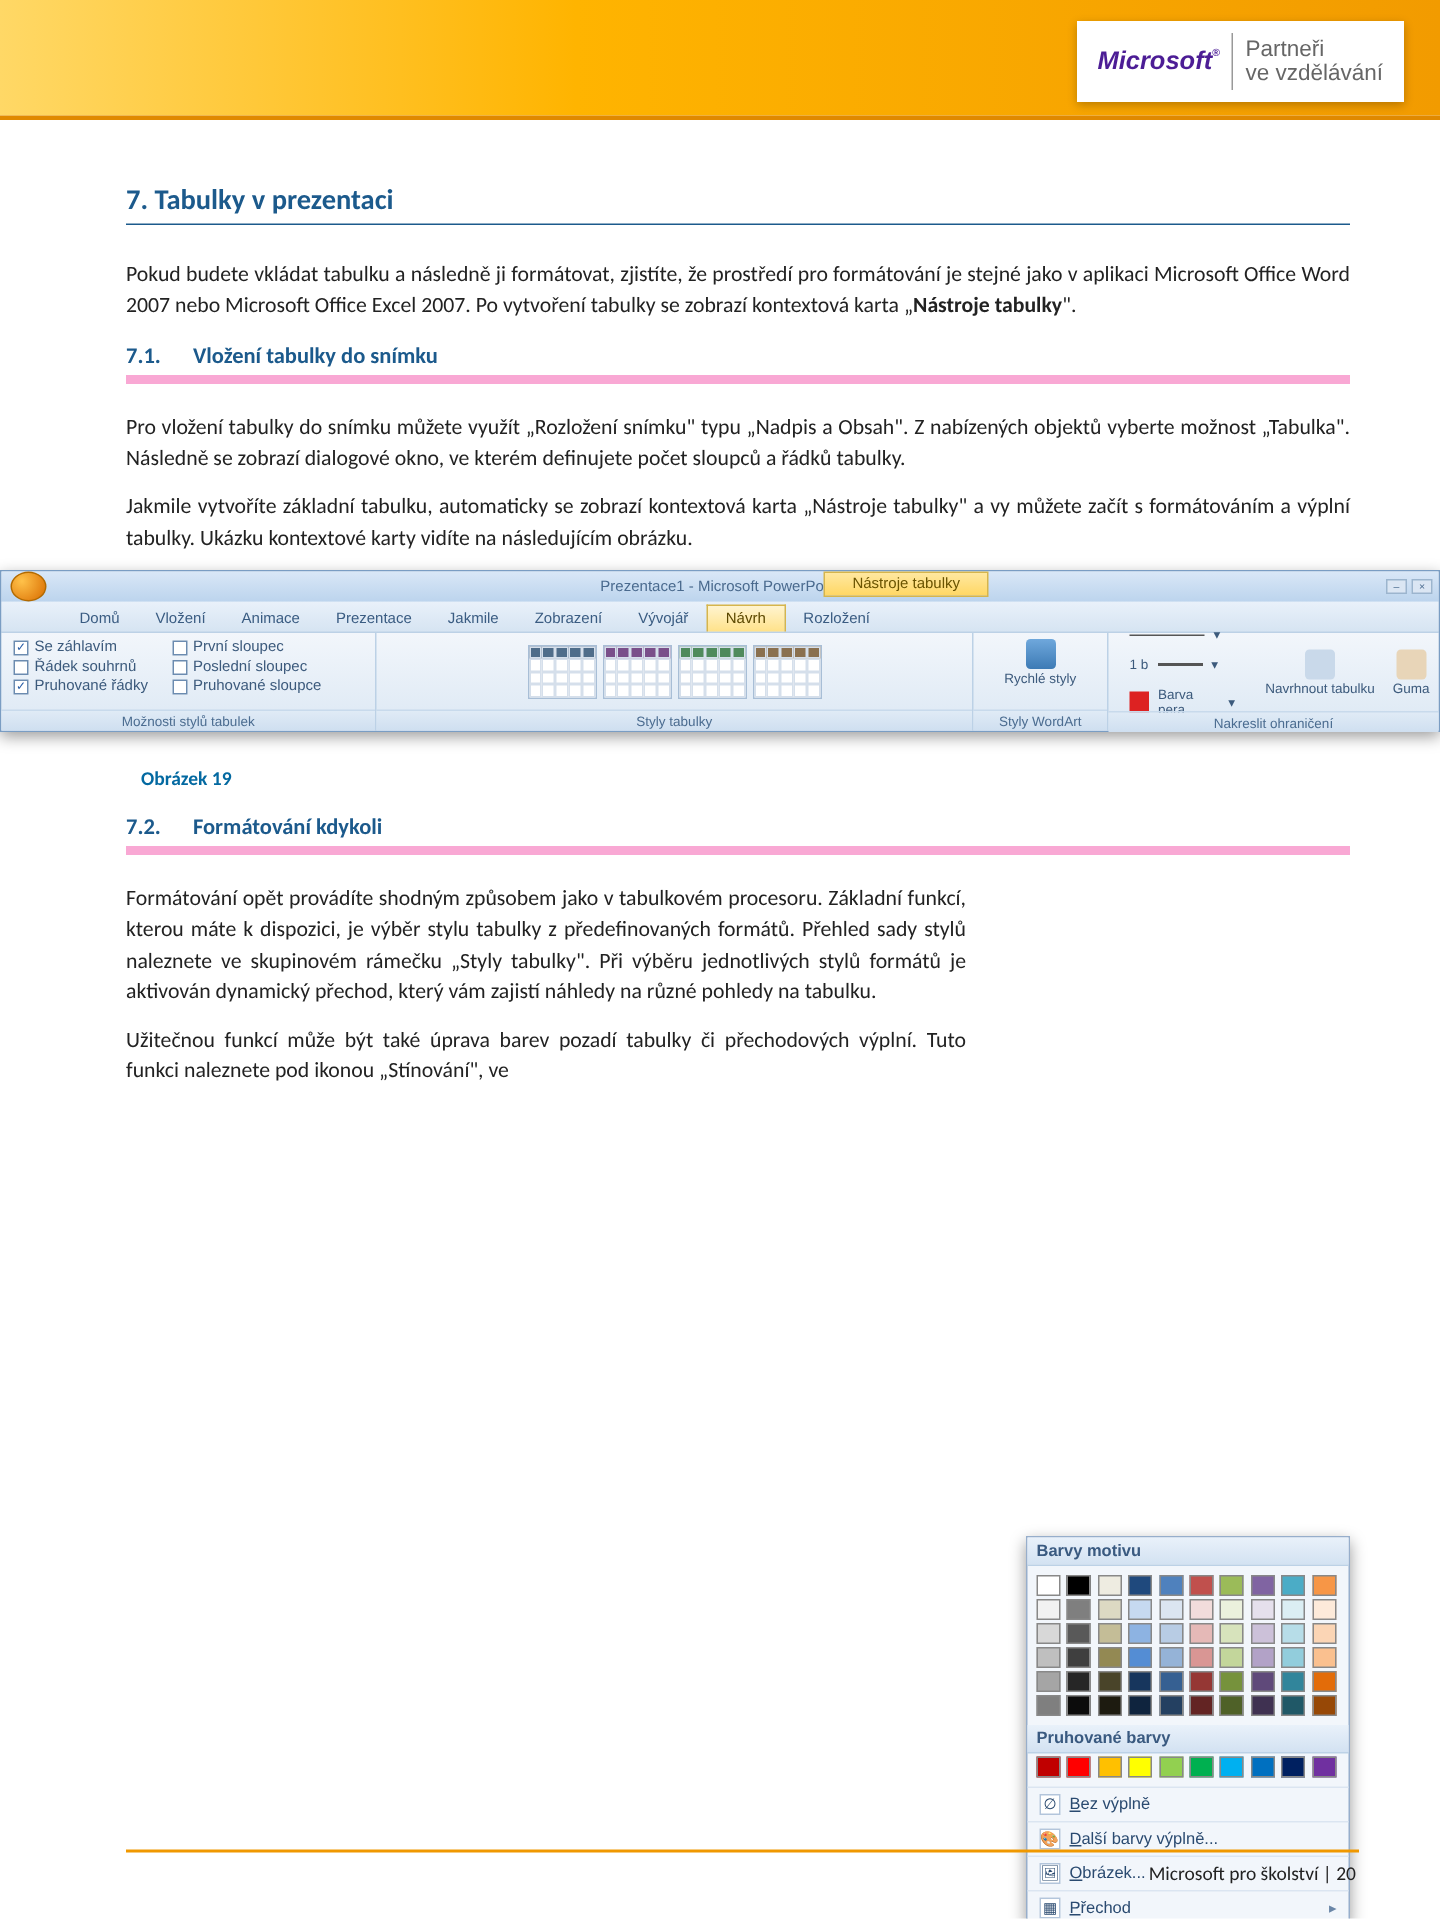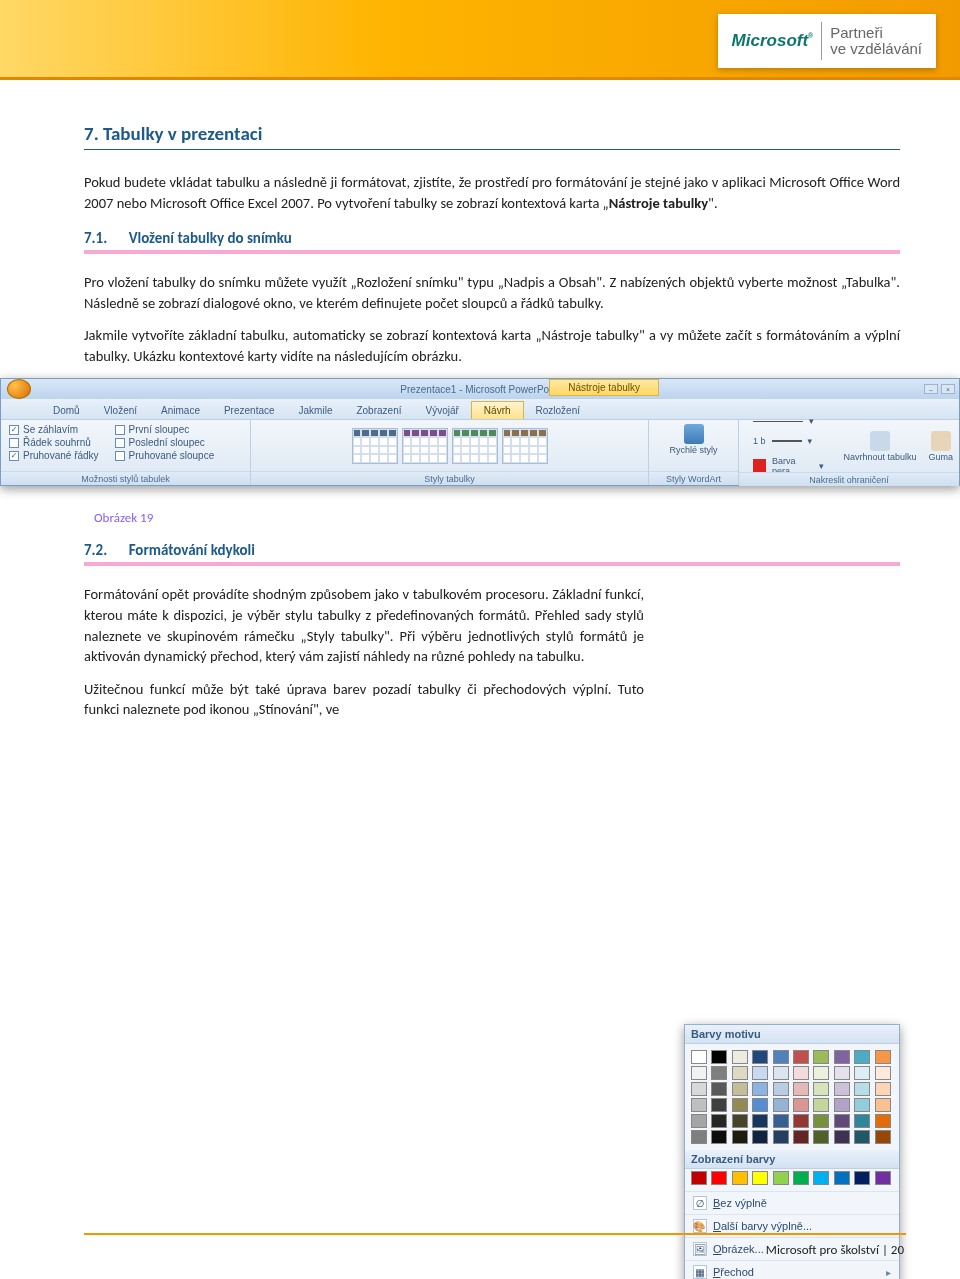--- a/index.html
+++ b/index.html
@@ -36,7 +36,7 @@
     font-family: "Segoe UI", Arial, sans-serif;
     font-weight: 600;
     font-size: 17px;
-    color: #0f766e;
+    color: #4c1d95;
     display: flex;
     align-items: center;
   }

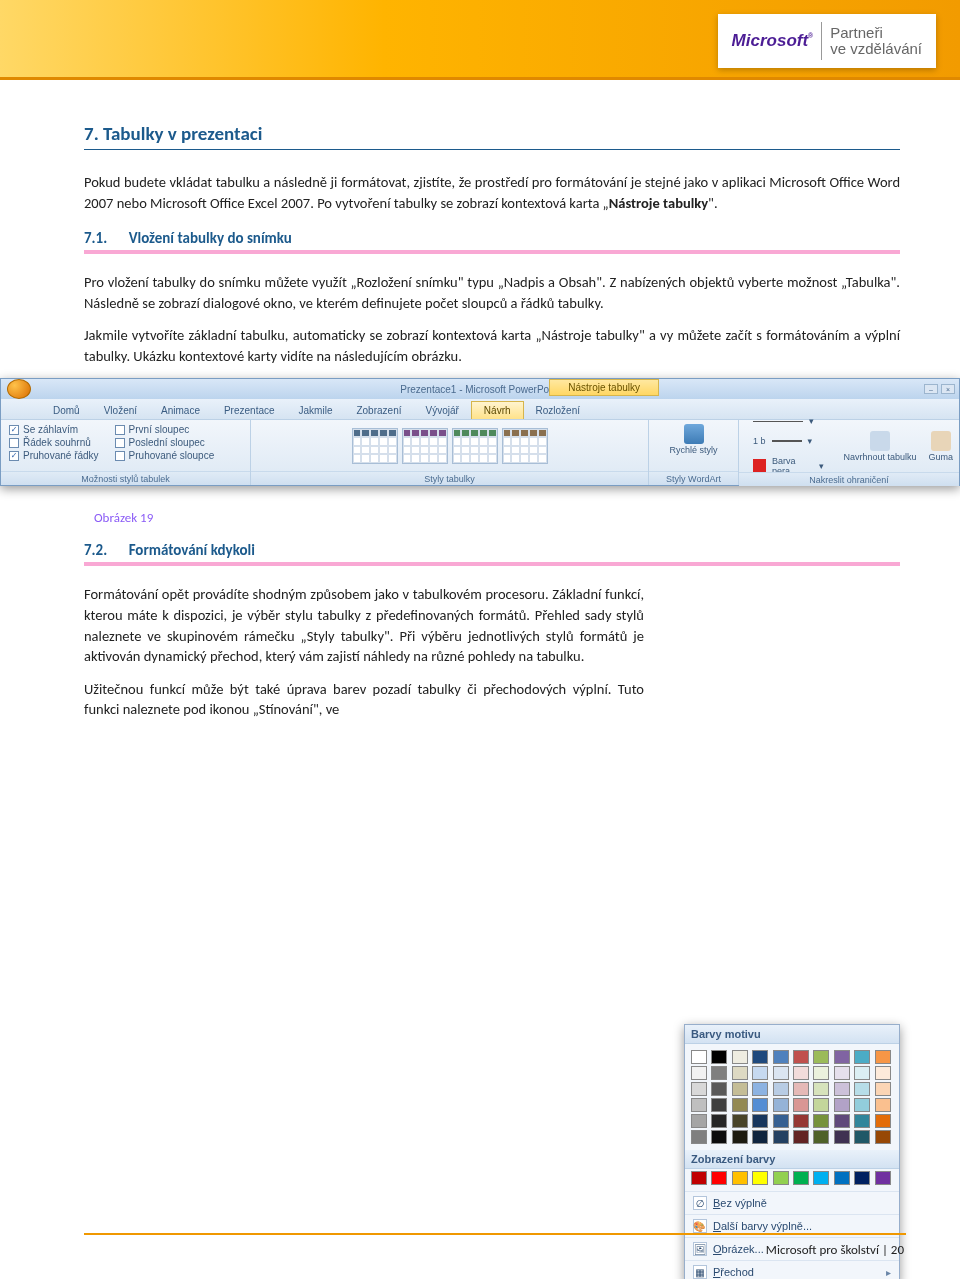--- a/index.html
+++ b/index.html
@@ -67,7 +67,7 @@
     color: #1c5a8c;
     font-size: 15px;
     font-weight: 700;
-    border-bottom: 4px solid #f9a8d4;
+    border-bottom: 6px solid #f9a8d4;
     padding-bottom: 3px;
     margin: 16px 0 18px 0;
   }

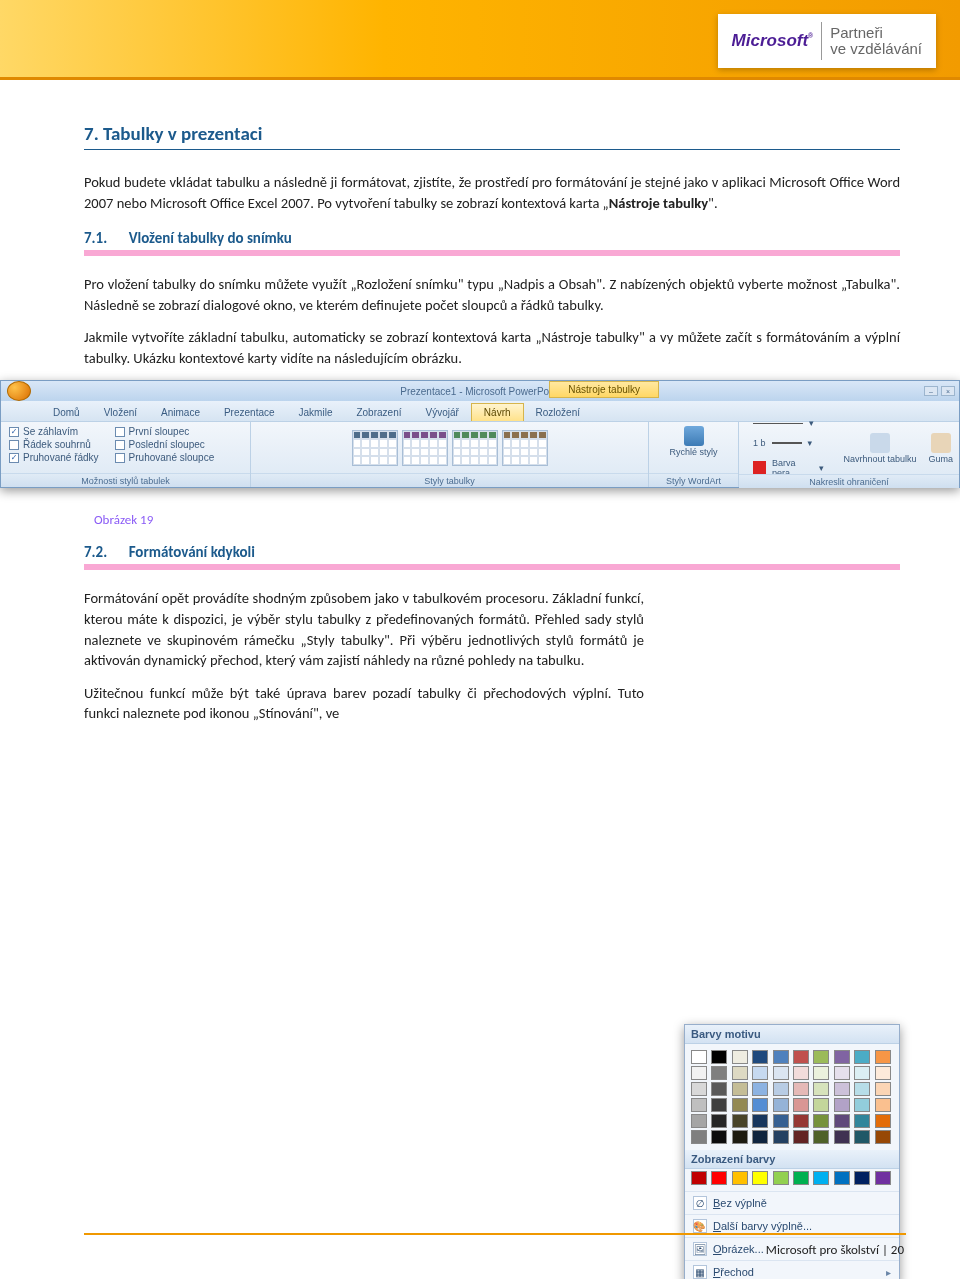--- a/index.html
+++ b/index.html
@@ -162,9 +162,9 @@
   .smrow{display:flex;gap:6px;align-items:center;padding:4px 8px;font-size:9px;color:#3c5a7c;}
   .pen-ic{width:14px;height:14px;}
   .caption {
-    color: #8b5cf6;
+    color: #0369a1;
     font-size: 13px;
-    font-weight: 400;
+    font-weight: 700;
     margin: 24px 0 10px 10px;
   }
   .narrow-block {

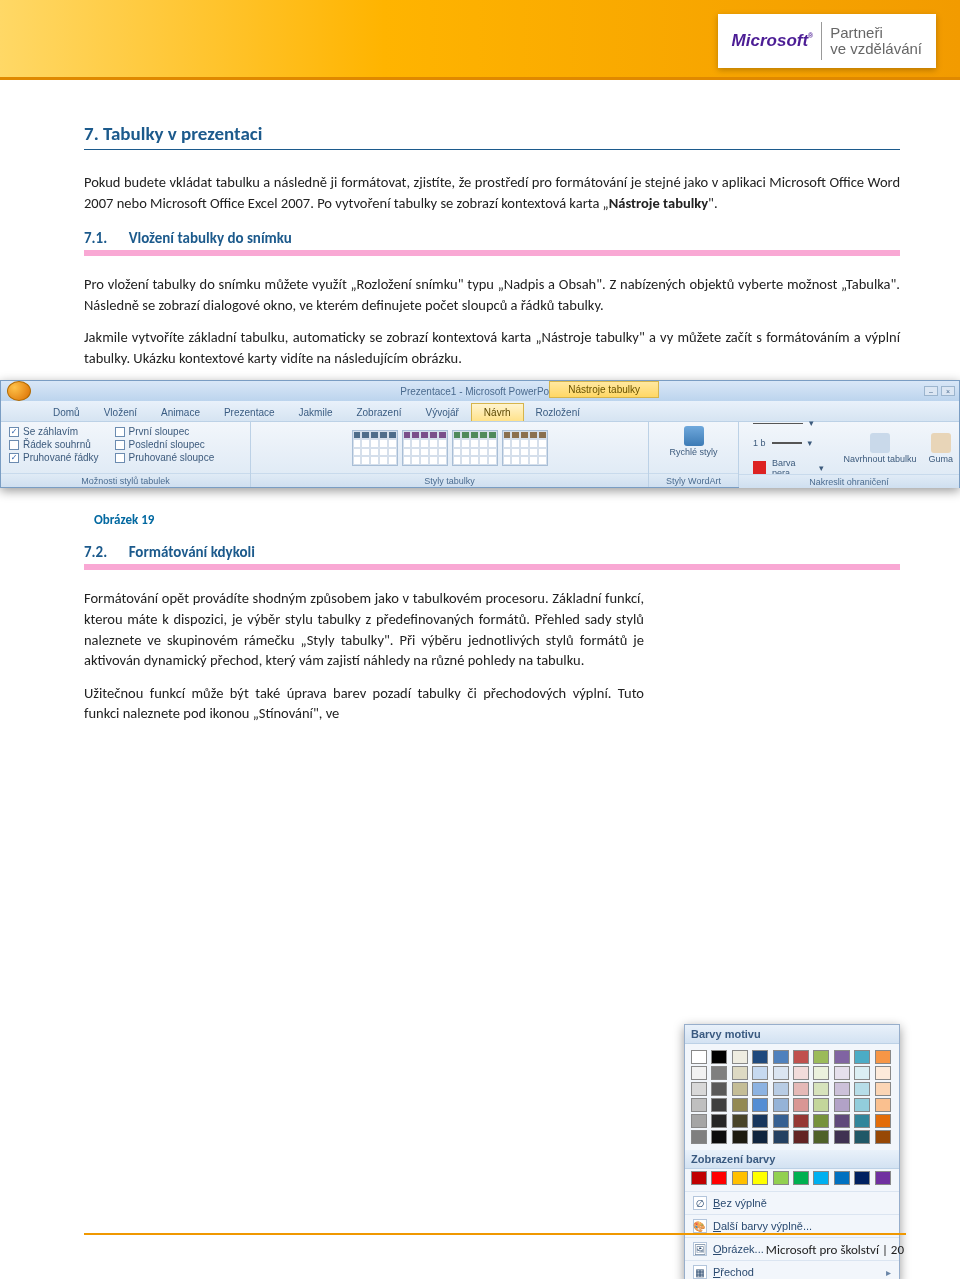--- a/index.html
+++ b/index.html
@@ -493,7 +493,7 @@
         <div class="sw" style="background: rgb(32, 88, 103);"></div>
         <div class="sw" style="background: rgb(151, 72, 6);"></div>
       </div>
-    <div class="fp-hdr">Zobrazení barvy</div>
+    <div class="fp-hdr">Pruhované barvy</div>
     <div class="swatch-row" id="std-swatches">
         <div class="sw" style="background: rgb(192, 0, 0);"></div>
         <div class="sw" style="background: rgb(255, 0, 0);"></div>

